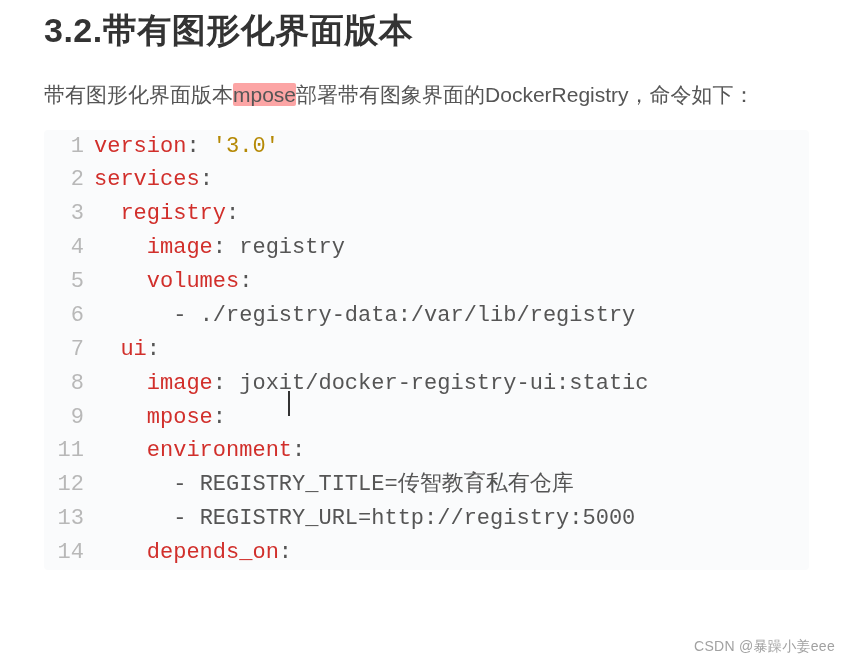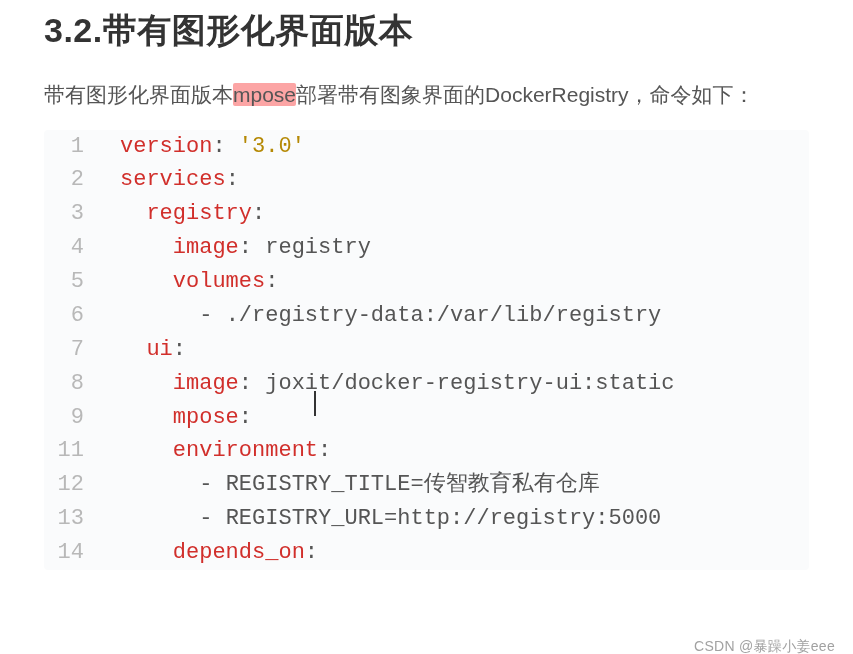--- a/index.html
+++ b/index.html
@@ -10,7 +10,7 @@
   .codeblock{background:#fafbfc;border-radius:4px;font-family:ui-monospace,Menlo,Consolas,"Courier New",monospace;font-size:22px;line-height:1.54;position:relative;color:#444;}
   .codeblock .row{display:flex;}
   .codeblock .ln{width:40px;text-align:right;color:#b8b8b8;user-select:none;padding-right:10px;flex:none;}
-  .codeblock .code{white-space:pre;position:relative;margin-left:26px;}
+  .codeblock .code{white-space:pre;position:relative;}
   .tok-key{color:#d12f2b;}
   .tok-str{color:#b58905;}
   .tok-punc{color:#555;}

